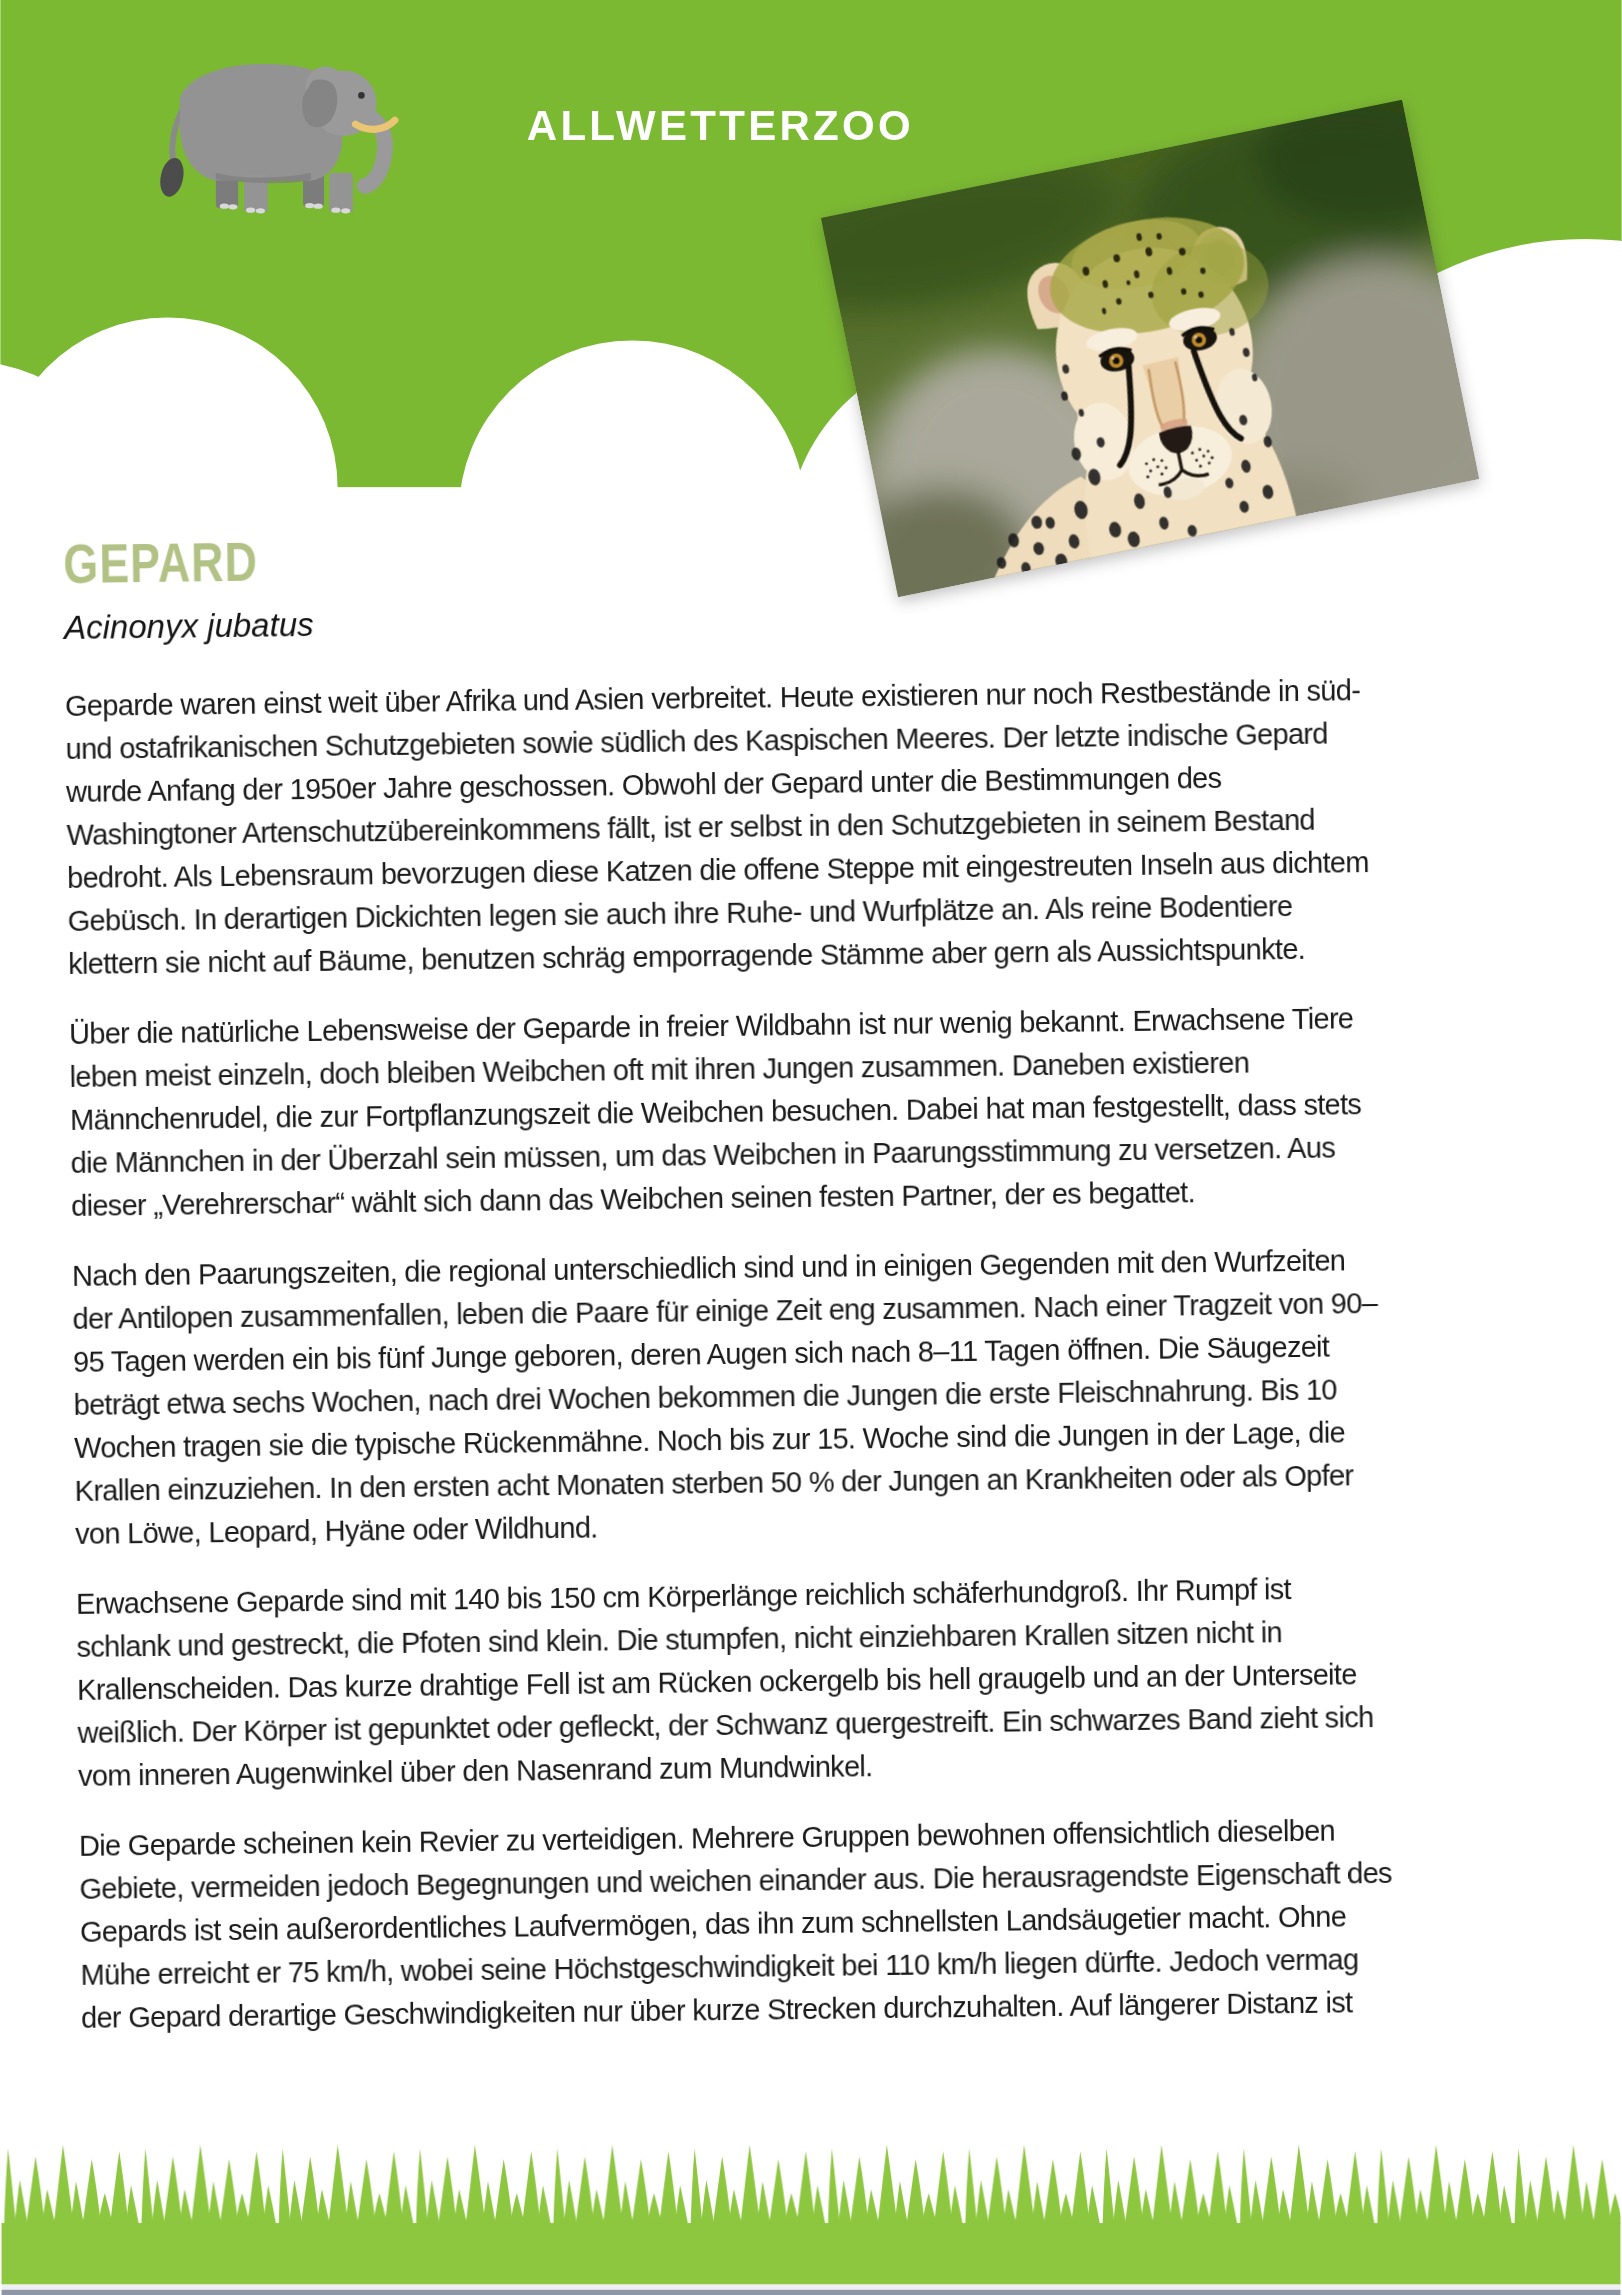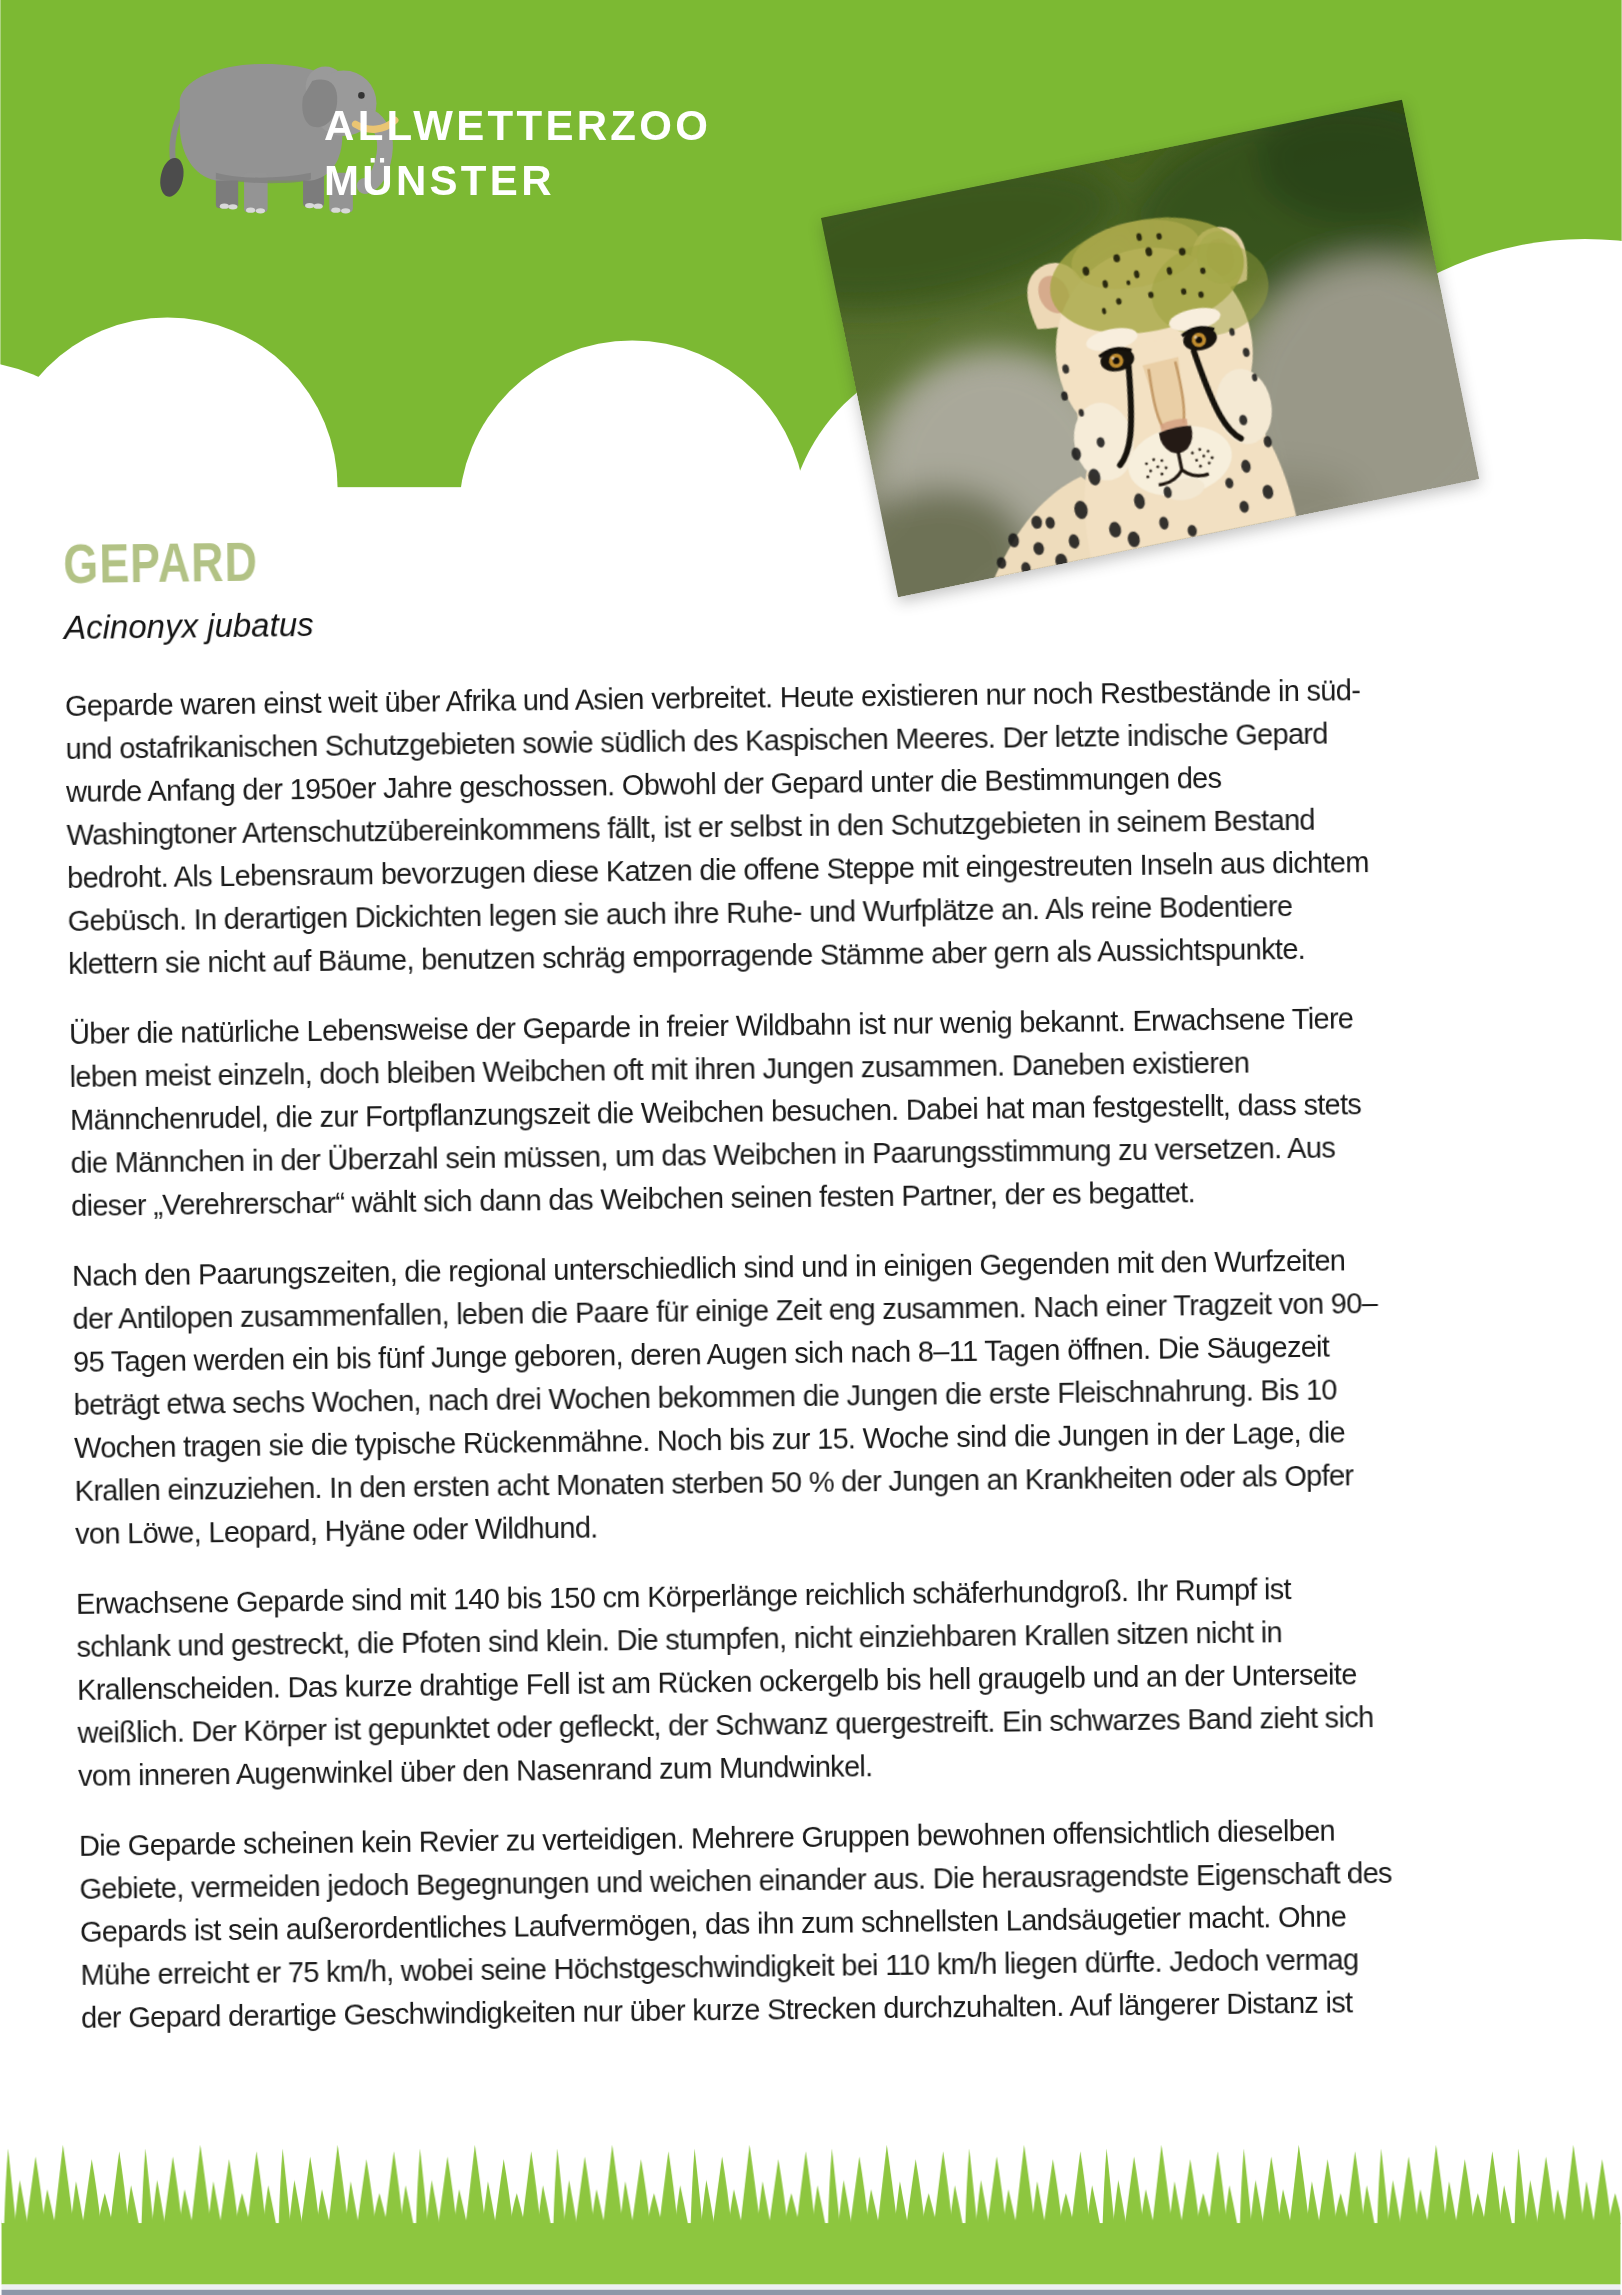--- a/index.html
+++ b/index.html
@@ -9,7 +9,7 @@
   .header-svg{position:absolute;left:0;top:0;z-index:1;display:block;}
   .elephant{position:absolute;left:147px;top:56px;z-index:3;}
   .wordmark{position:absolute;left:324px;top:98px;width:590px;z-index:3;color:#ffffff;
-            font-weight:bold;text-align:left;font-size:42px;letter-spacing:3.3px;line-height:55px;}
+            font-weight:bold;text-align:right;font-size:42px;letter-spacing:3.3px;line-height:55px;}
   
   .photo{position:absolute;left:821px;top:218px;width:593px;height:387px;
          transform:rotate(-11.5deg);transform-origin:0 0;z-index:2;

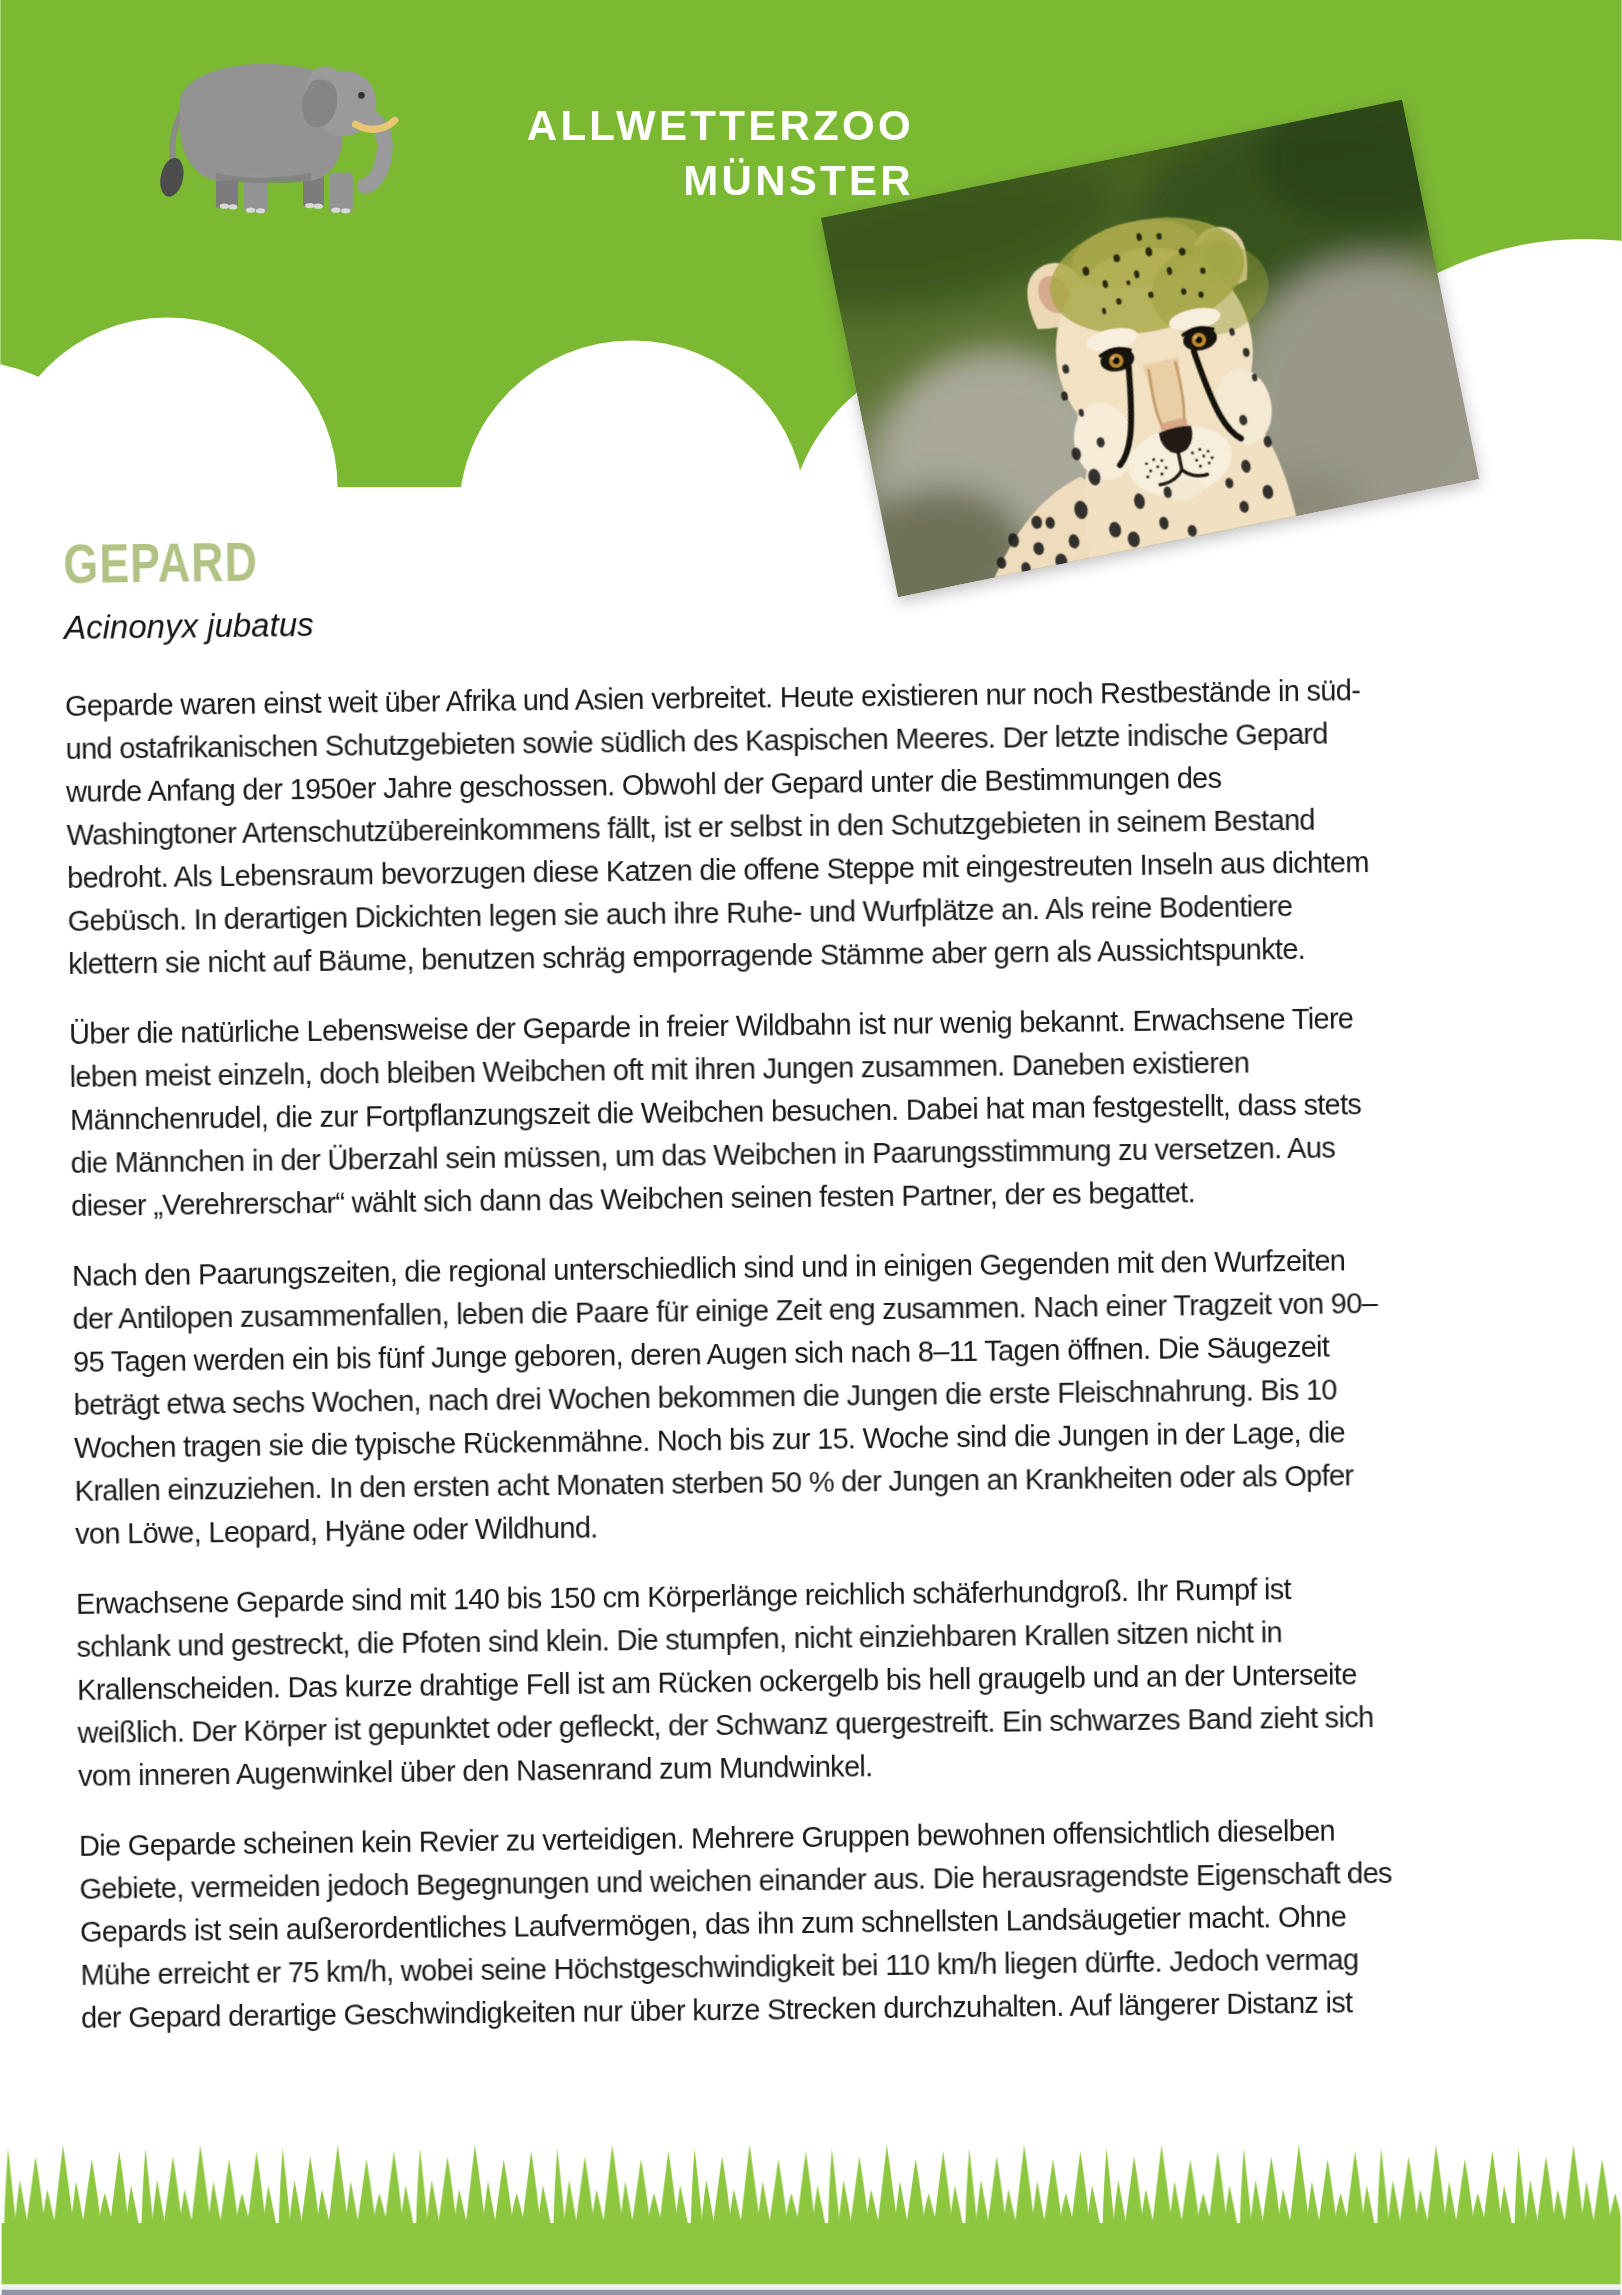--- a/index.html
+++ b/index.html
@@ -75,7 +75,6 @@
 
   <div class="wordmark">
     <div>ALLWETTERZOO</div>
-    <div>MÜNSTER</div>
   </div>
 
   <div class="photo">

